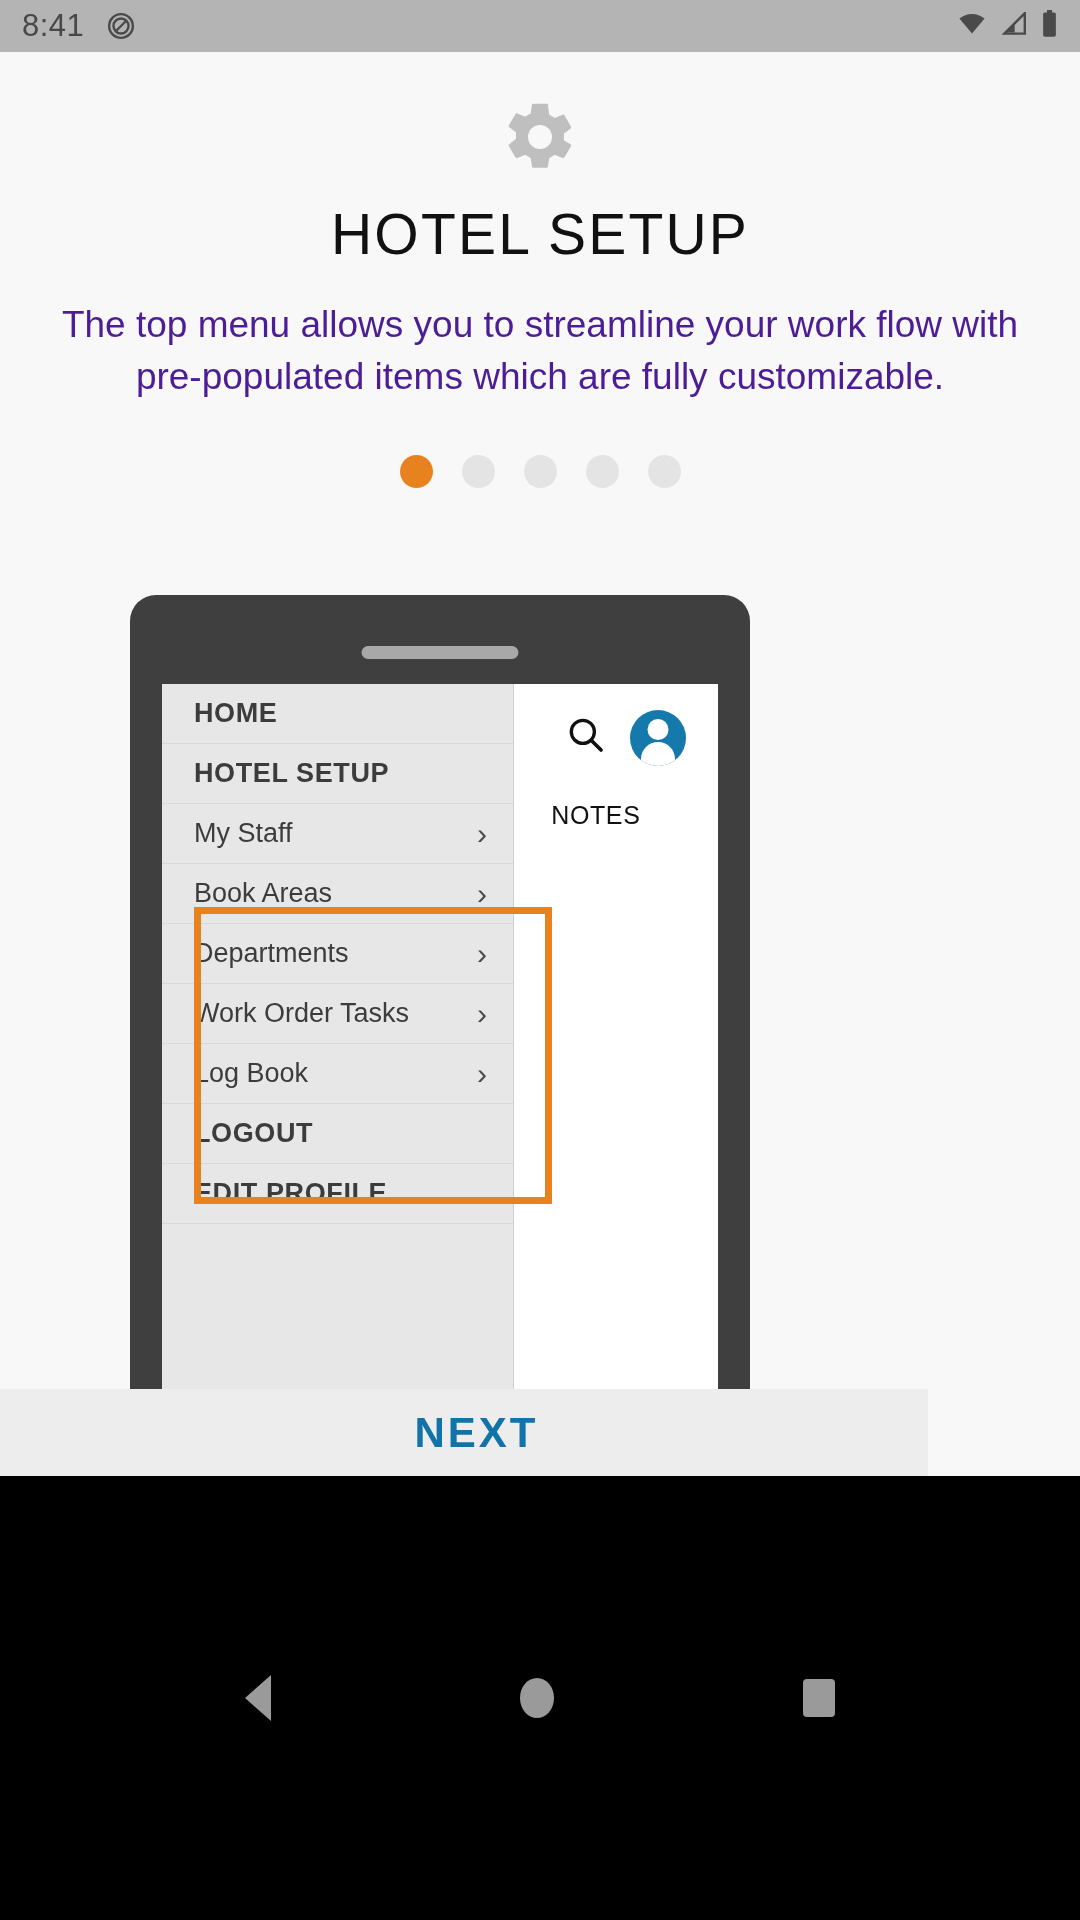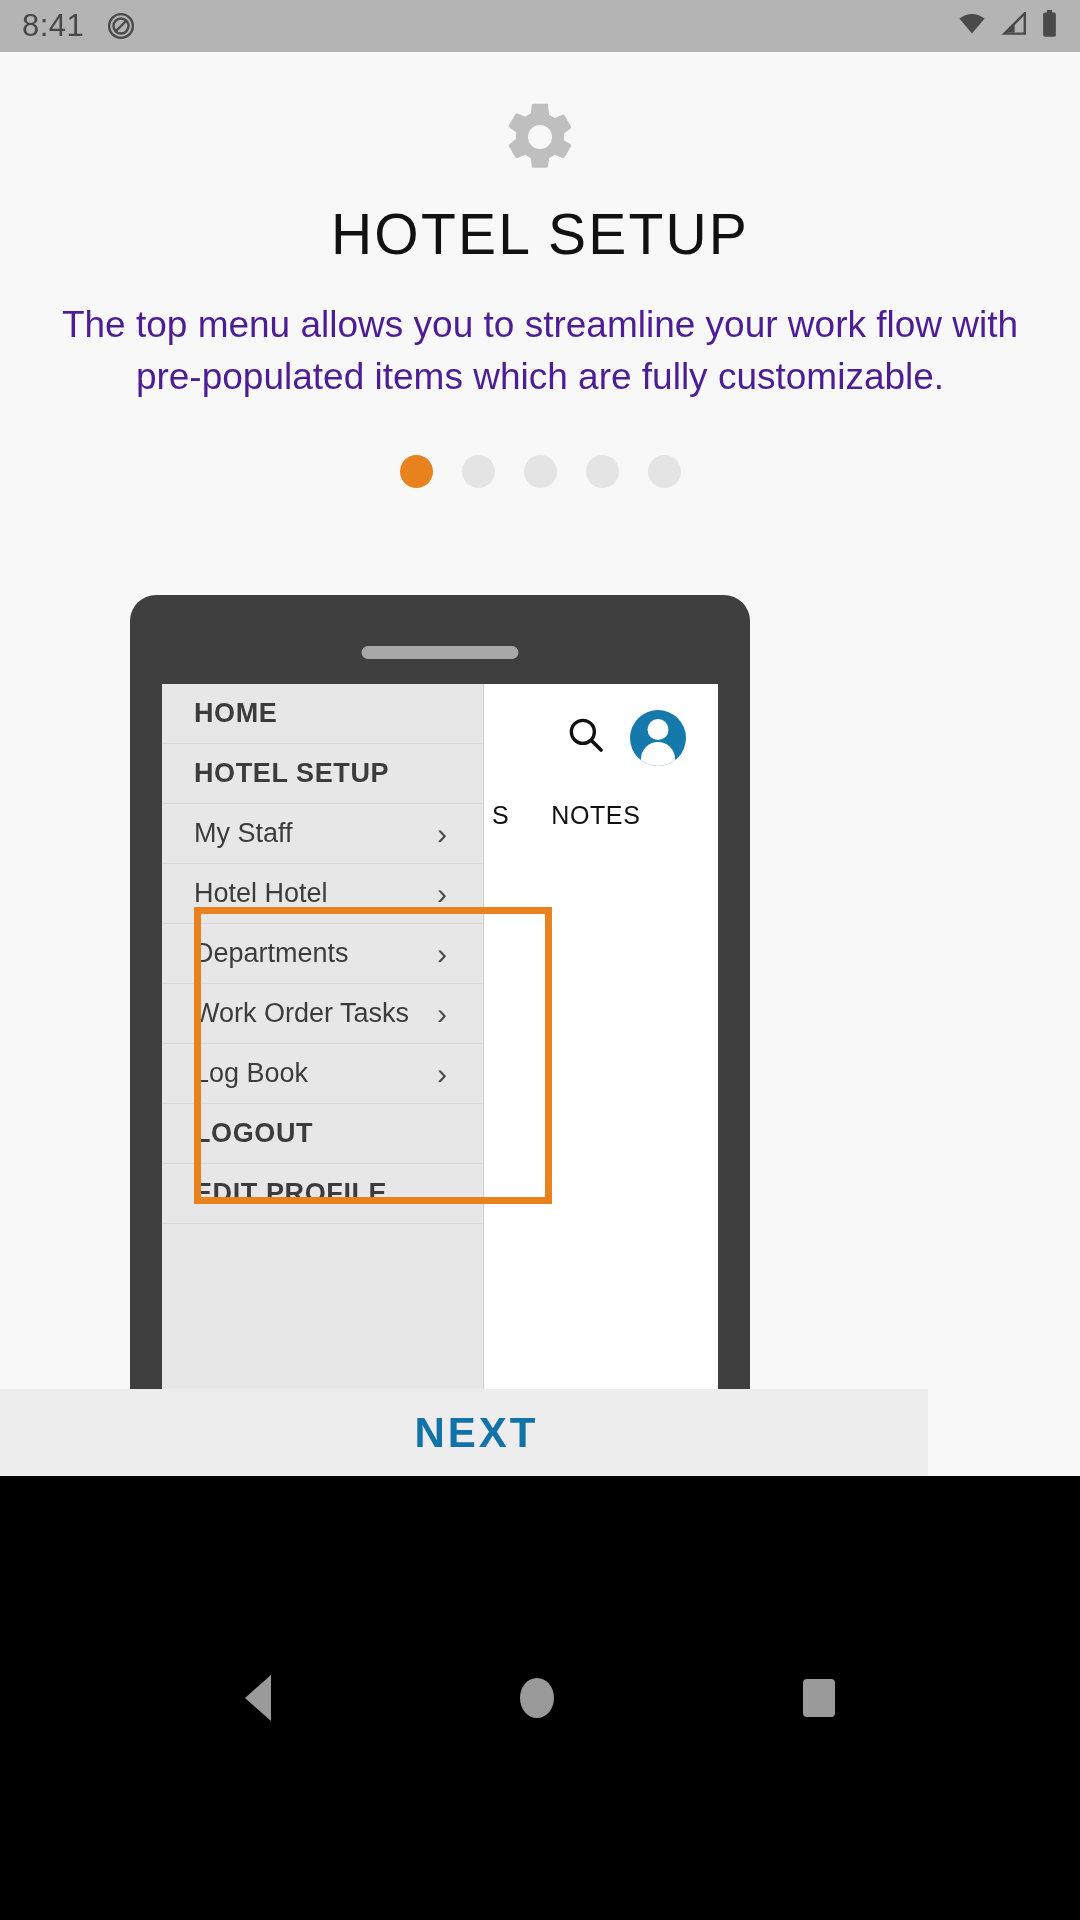--- a/index.html
+++ b/index.html
@@ -81,7 +81,7 @@
 
   
   .drawer{
-    position:absolute; left:0; top:0; width:322px; bottom:0;
+    position:absolute; left:0; top:0; width:352px; bottom:0;
     background:#E7E7E7; border-right:1px solid #CFCFCF;
   }
   .m-item{

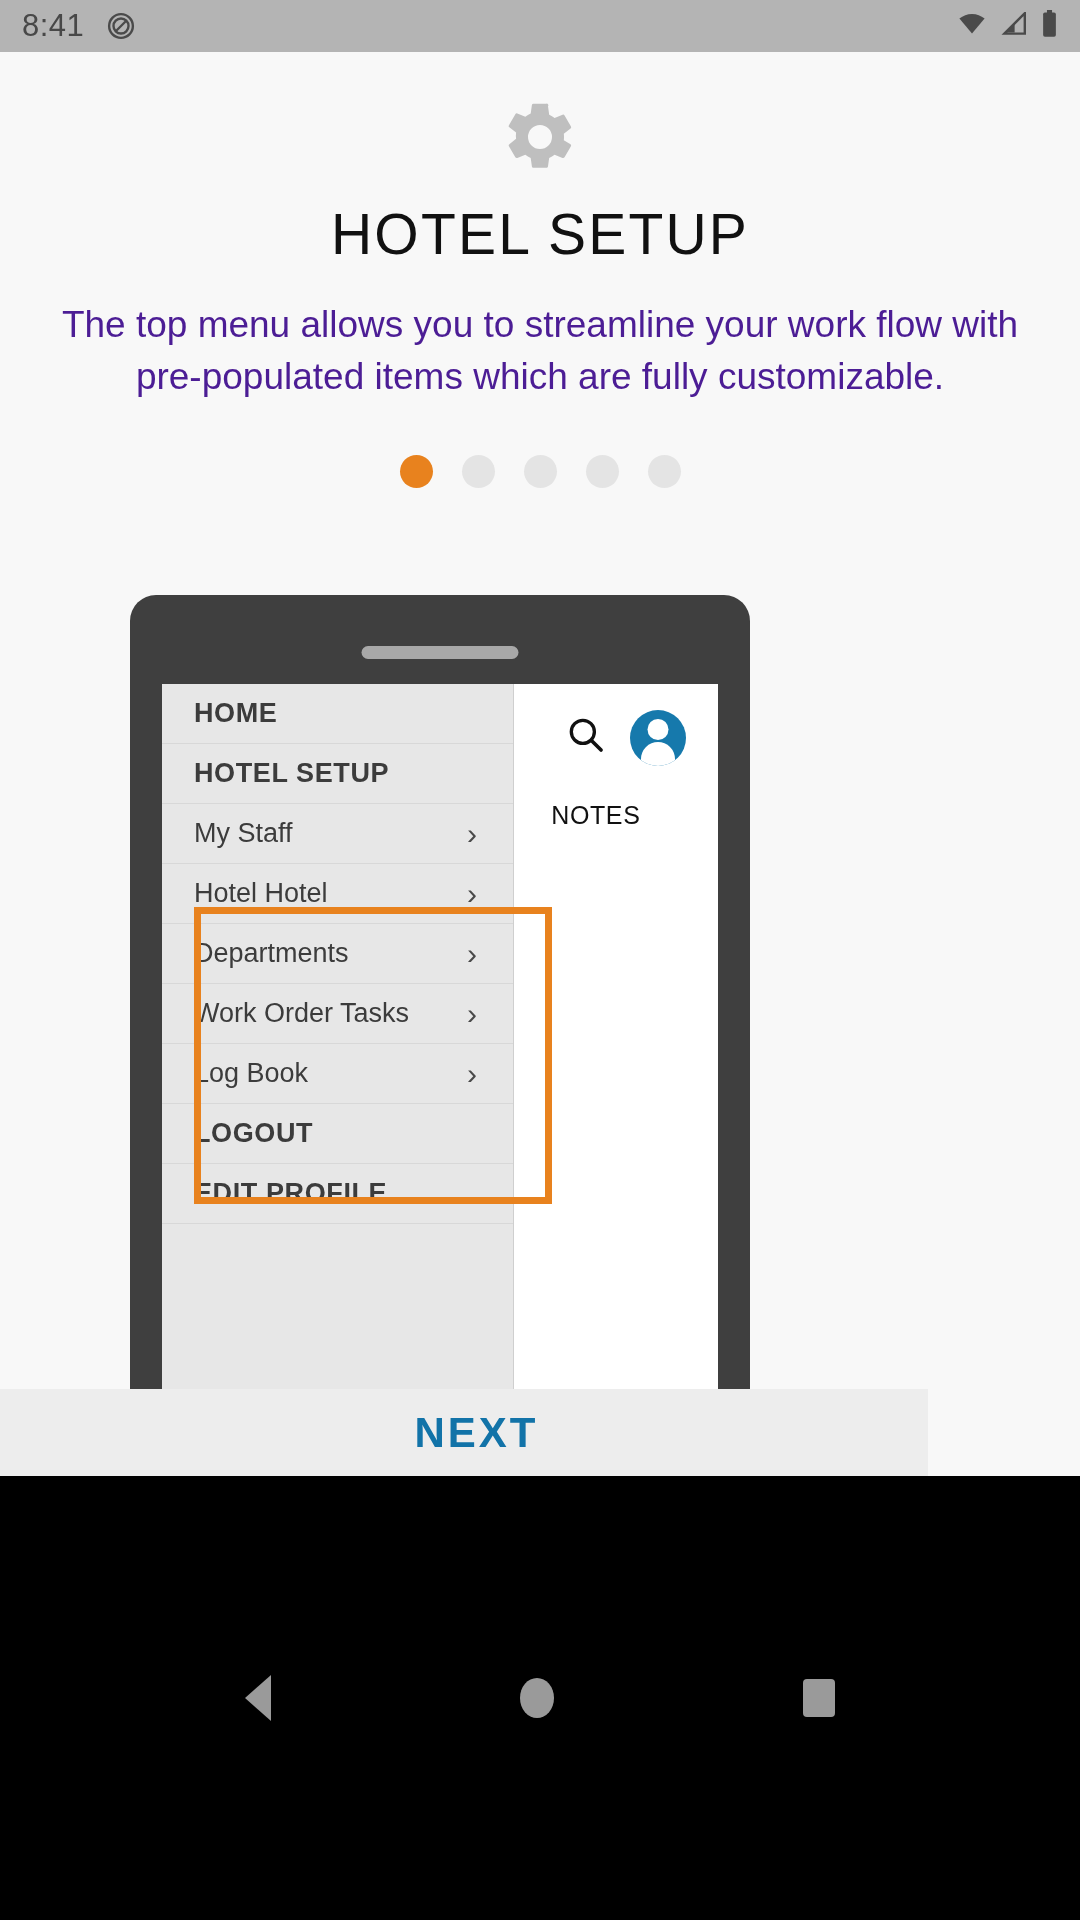--- a/index.html
+++ b/index.html
@@ -90,7 +90,7 @@
     color:#3C3C3C;
   }
   .m-item.top{ font-size:27px; font-weight:bold; letter-spacing:.6px; }
-  .m-item.sub{ font-size:27px; font-weight:500; justify-content:space-between; padding-right:36px; }
+  .m-item.sub{ font-size:27px; font-weight:500; justify-content:space-between; padding-right:26px; }
   .m-item .chev{ color:#4A4A4A; font-size:30px; line-height:1; }
   .ext-icon{ margin-left:12px; display:inline-flex; align-items:center; }
   .m-spacer{ height:80px; }

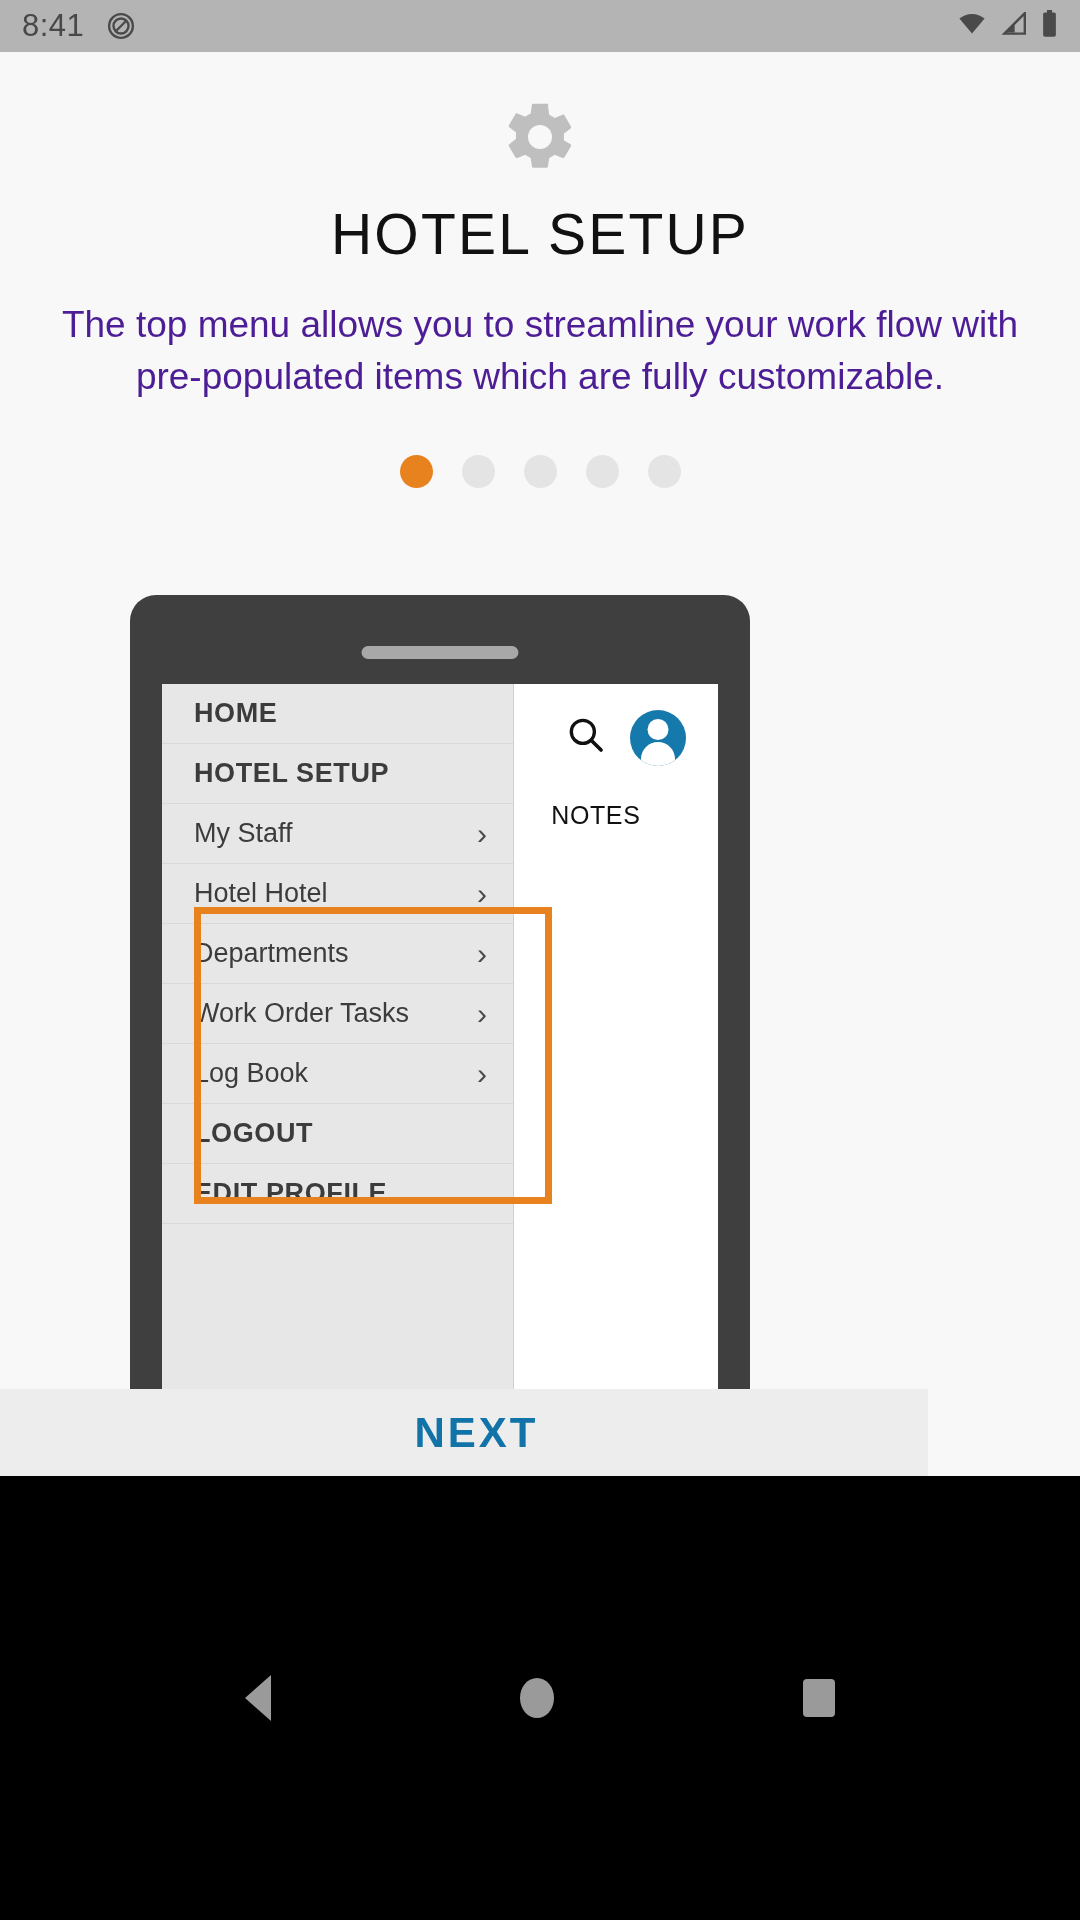--- a/index.html
+++ b/index.html
@@ -216,7 +216,7 @@
           <span class="chev">›</span>
         </div>
         <div class="m-item sub">
-          <span>Hotel Hotel</span>
+          <span>Book Areas</span>
           <span class="chev">›</span>
         </div>
         <div class="m-item sub">

